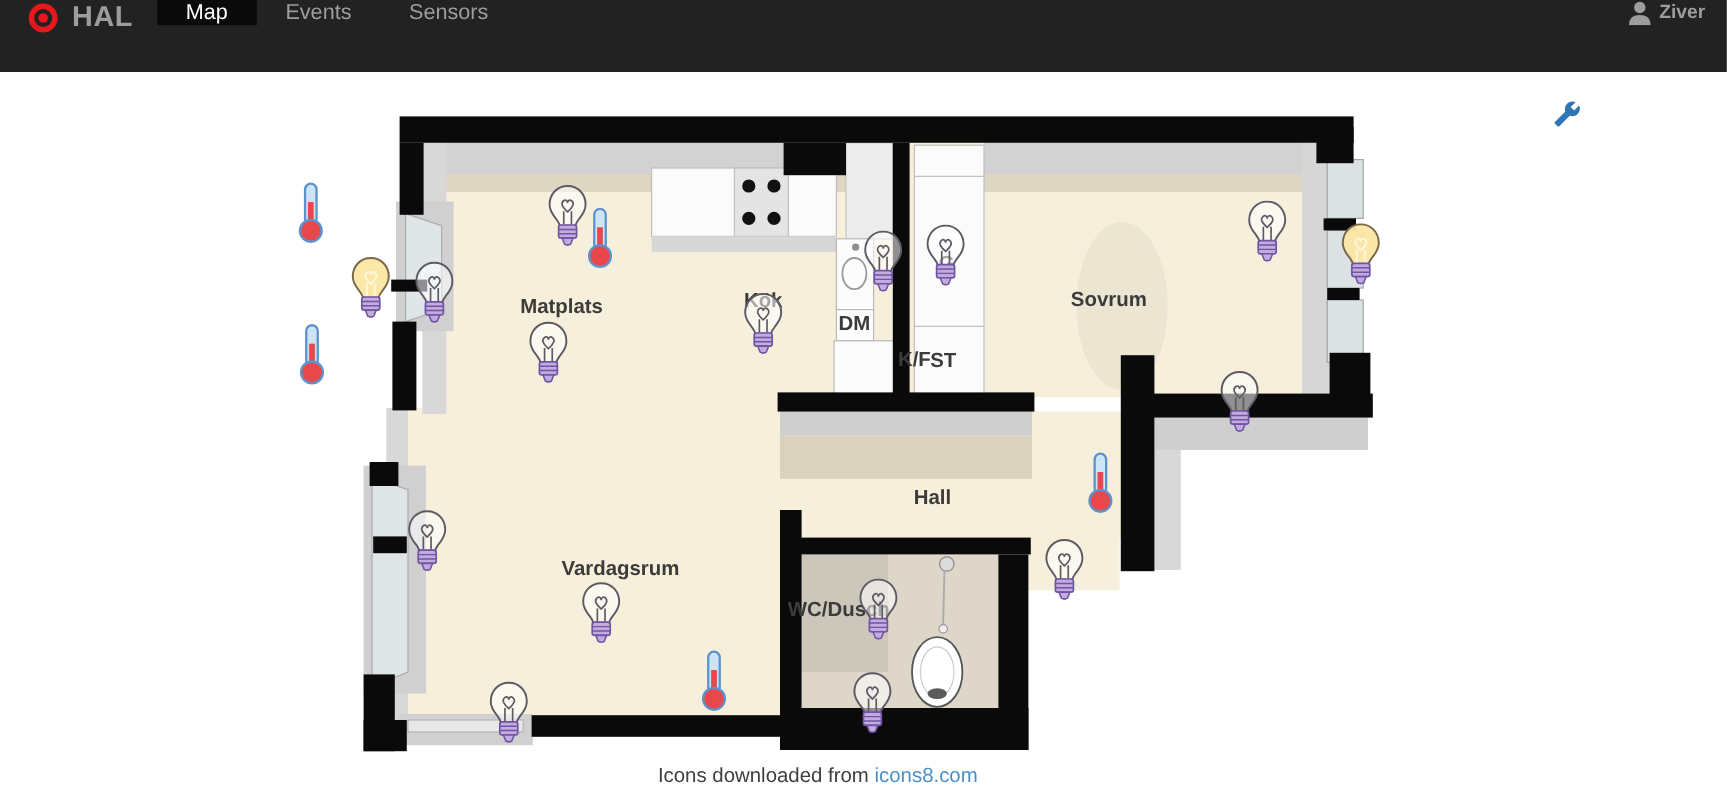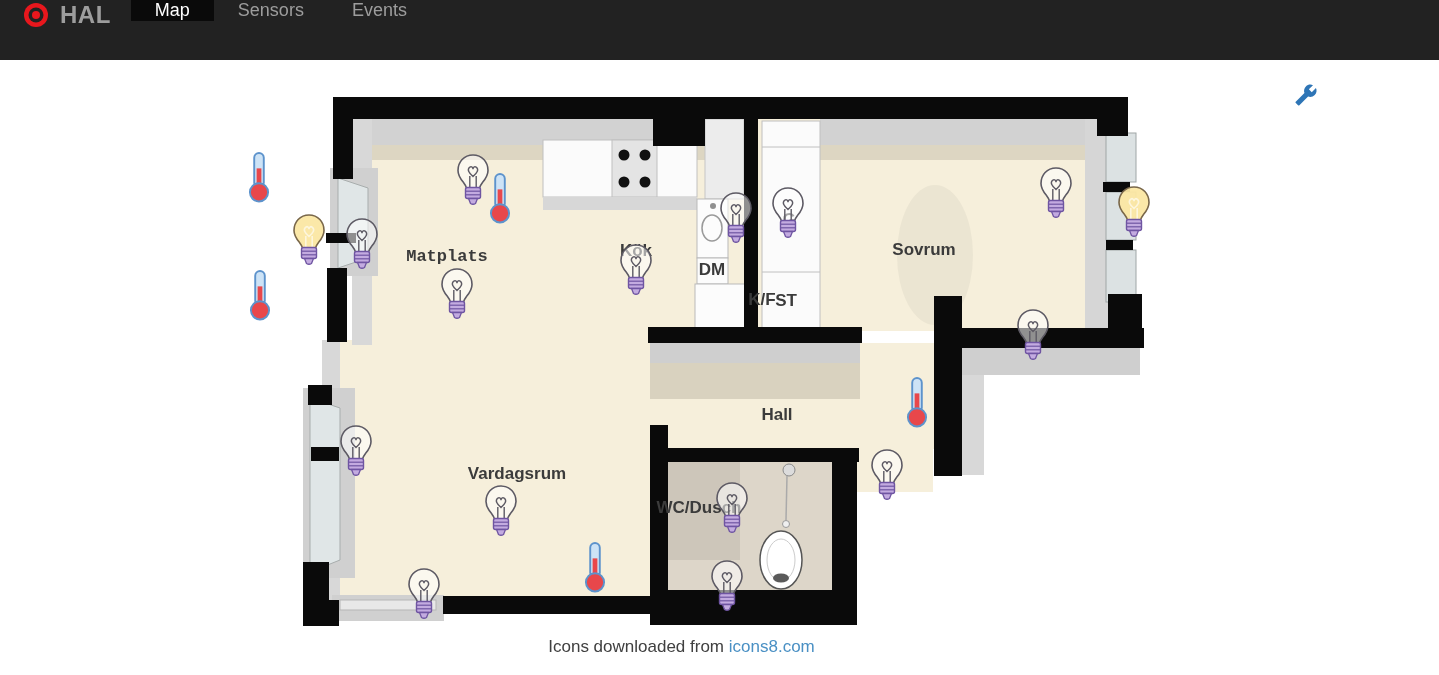--- a/index.html
+++ b/index.html
@@ -368,8 +368,8 @@
   </div>
   <nav class="nav-tabs">
       <div class="tab active">Map</div>
+      <div class="tab">Events</div>
       <div class="tab">Sensors</div>
-      <div class="tab">Events</div>
     </nav>
   <div class="spacer"></div>
 </header>

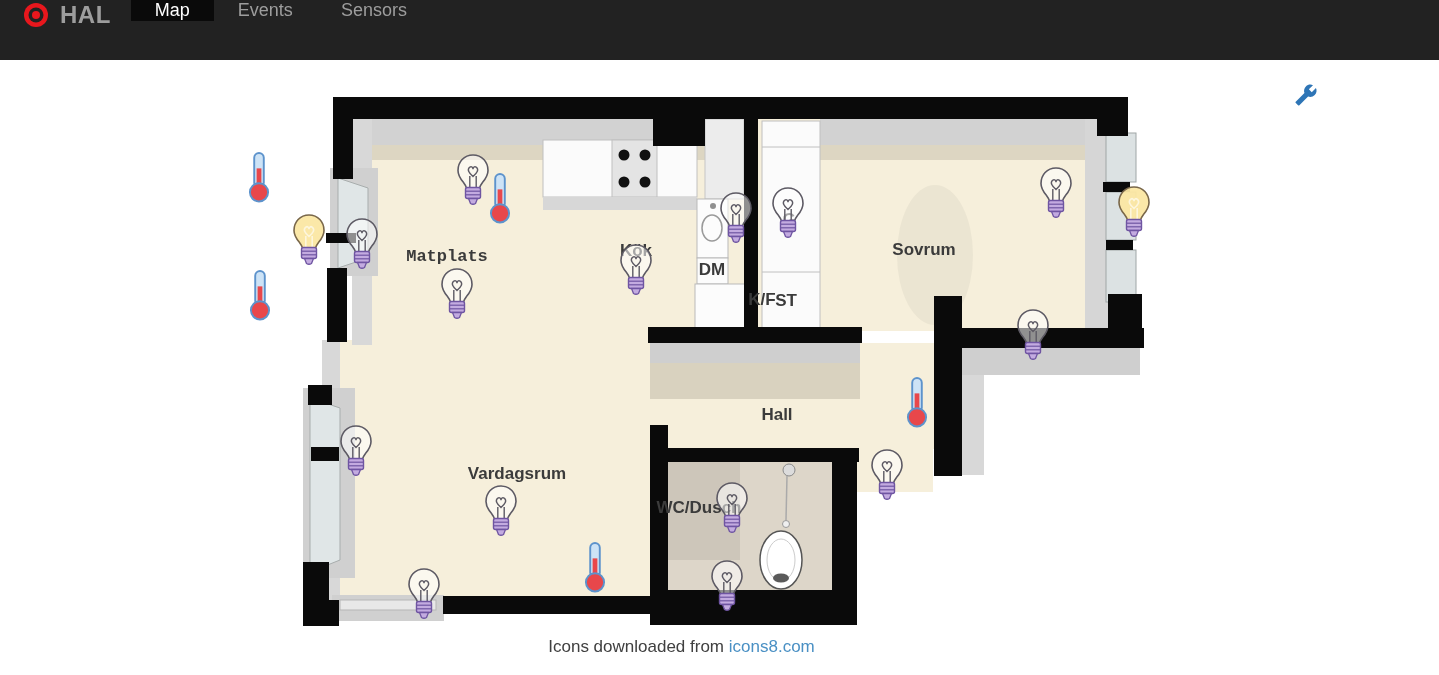--- a/index.html
+++ b/index.html
@@ -372,6 +372,13 @@
       <div class="tab">Sensors</div>
     </nav>
   <div class="spacer"></div>
+  <div class="user">
+    <svg width="19" height="21" viewBox="0 0 20 22">
+      <circle cx="10" cy="6.5" r="5" fill="#9d9d9d"></circle>
+      <path d="M0.5,22 C0.5,15.5 4.5,13 10,13 C15.5,13 19.5,15.5 19.5,22 Z" fill="#9d9d9d"></path>
+    </svg>
+    <span class="user-name">Ziver</span>
+  </div>
 </header>
 
 <div class="footer">

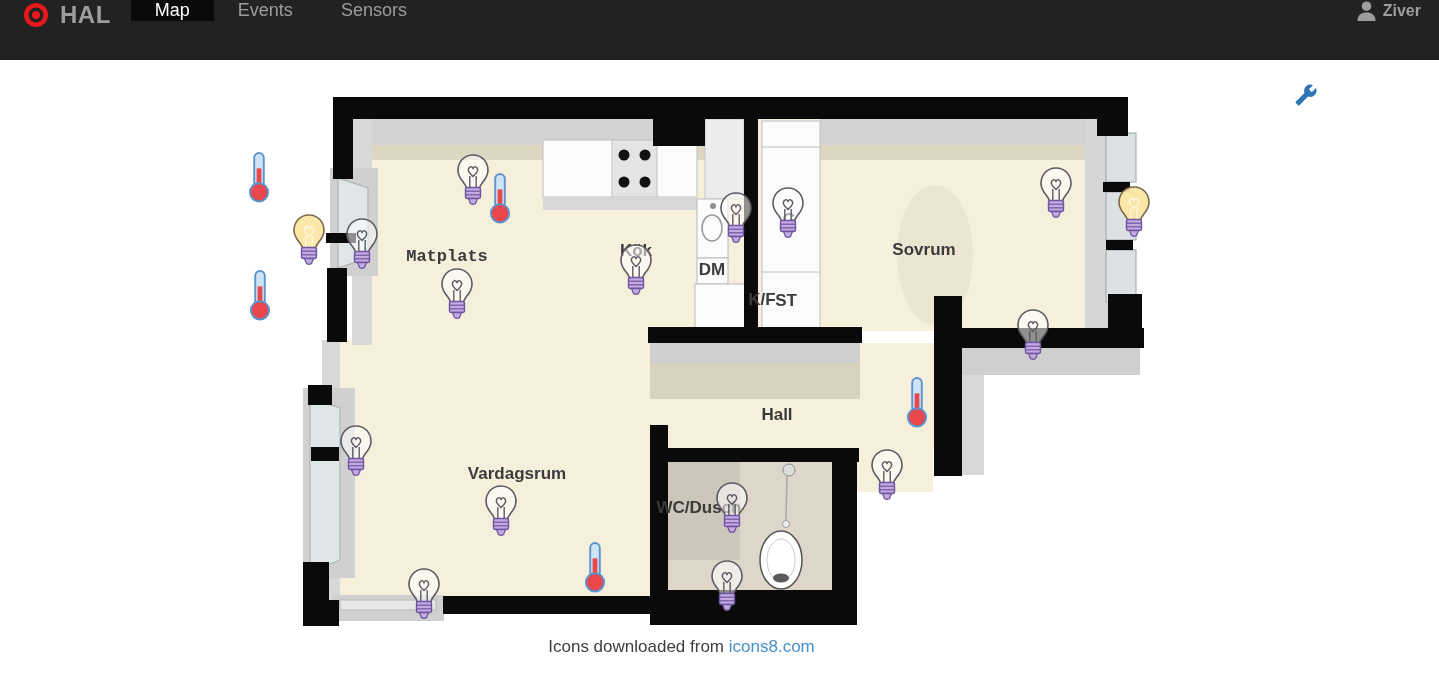--- a/index.html
+++ b/index.html
@@ -134,7 +134,7 @@
       <path fill="#2e75b6" transform="translate(24,0) scale(-1,1)" d="M22.7 19l-9.1-9.1c.9-2.3.4-5-1.5-6.9-2-2-5-2.4-7.4-1.3L9 6 6 9 1.6 4.7C.4 7.1.9 10.1 2.9 12.1c1.9 1.9 4.6 2.4 6.9 1.5l9.1 9.1c.4.4 1 .4 1.4 0l2.3-2.3c.5-.4.5-1.1.1-1.4z"></path>
     </svg>
   </div>
-<div class="room-label" style="left: 447px; top: 256px; font-family: Liberation Mono, monospace;">Matplats</div>
+<div class="room-label" style="left: 468px; top: 256px;">Matplats</div>
     <div class="room-label" style="left: 600px; top: 251px; margin-left: 36px;">Kök</div>
     <div class="room-label" style="left: 924px; top: 250px;">Sovrum</div>
     <div class="room-label" style="left: 777px; top: 415px;">Hall</div>

